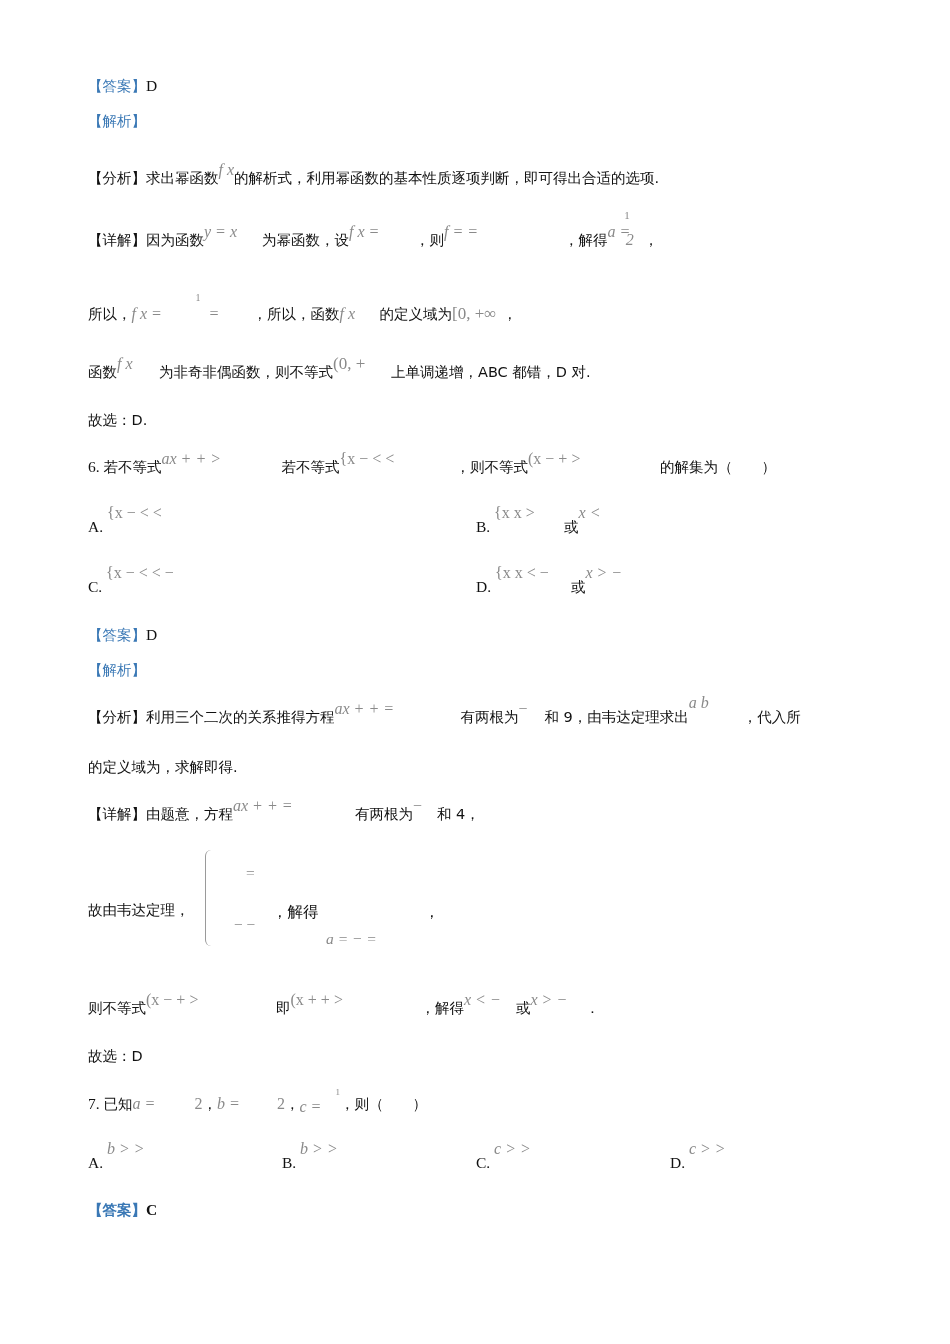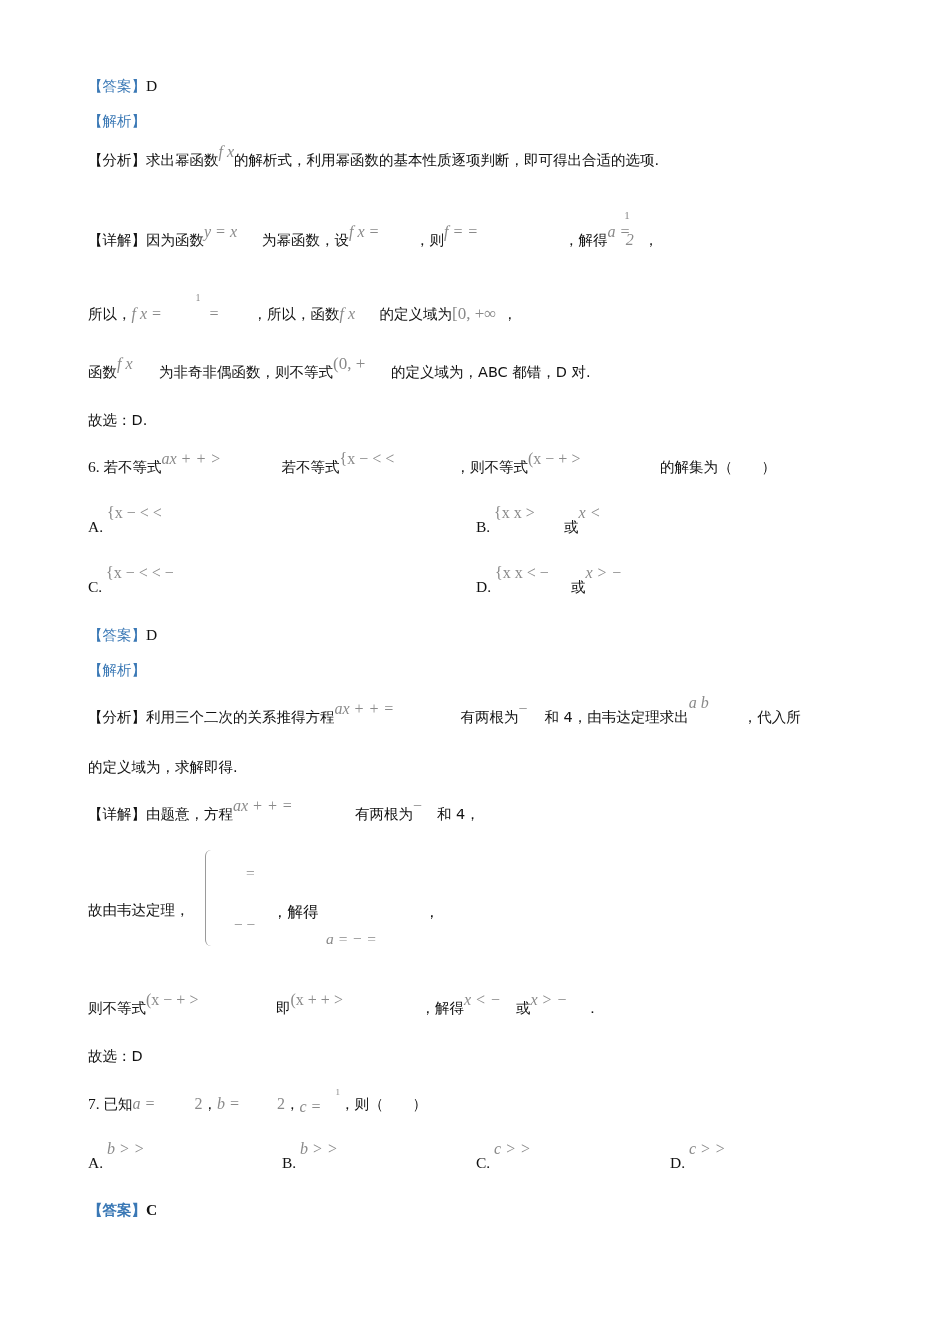--- a/index.html
+++ b/index.html
@@ -66,7 +66,7 @@
   <span class="cjk tag">【解析】</span>
 </div>
 
-<div class="line" style="top:150px;">
+<div class="line" style="top:168px;">
   <span class="cjk">【分析】</span><span class="cjk">求出幂函数</span><span class="m mu">f  x</span><span class="cjk">的解析式，利用幂函数的基本性质逐项判断，即可得出合适的选项.</span>
 </div>
 

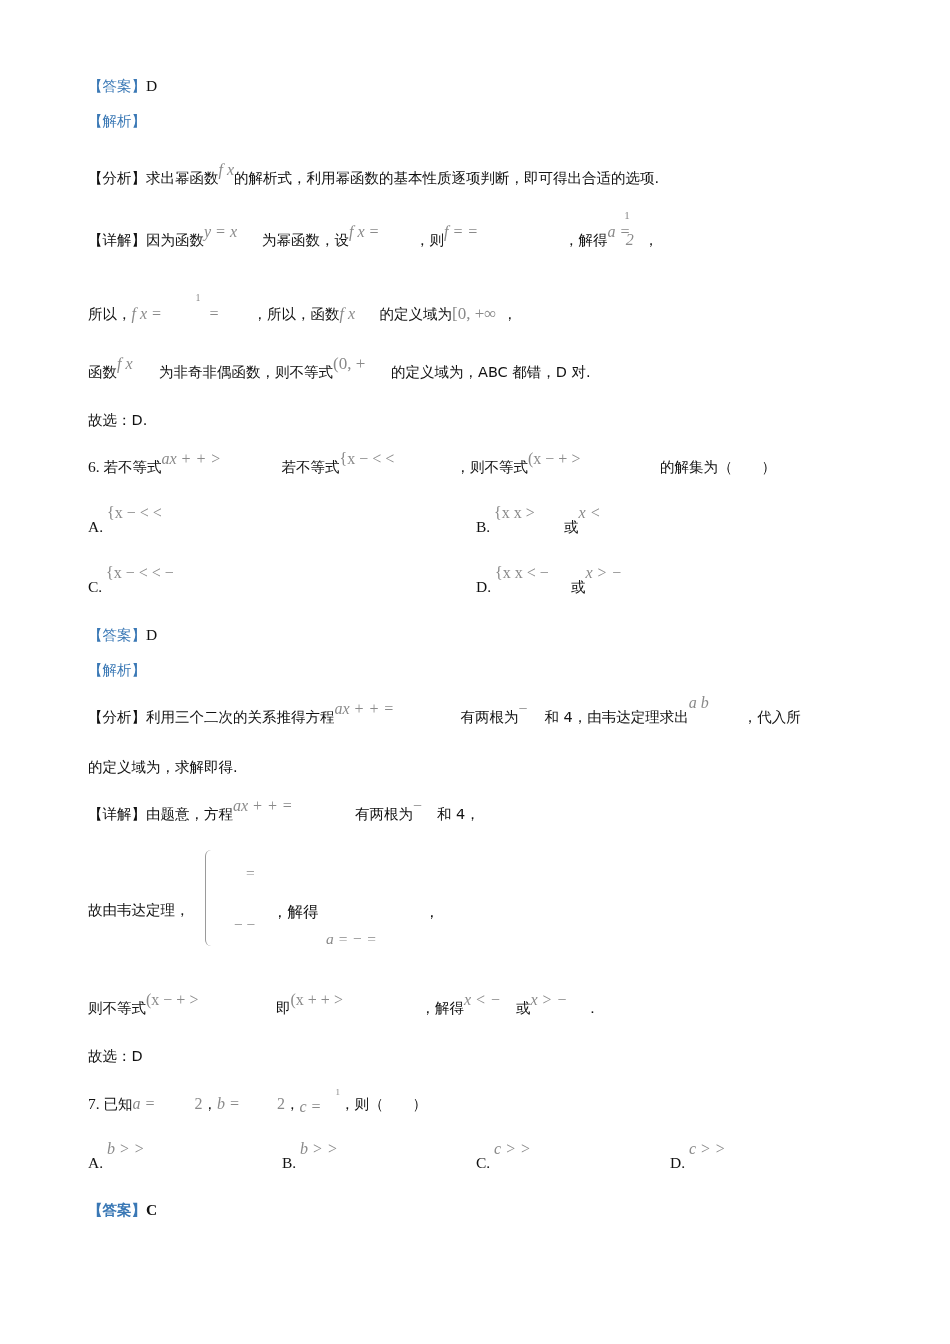--- a/index.html
+++ b/index.html
@@ -79,7 +79,7 @@
 </div>
 
 <div class="line" style="top:362px;">
-  <span class="cjk">函数</span><span class="m mu" style="width:42px;">f  x</span><span class="cjk">为非奇非偶函数，则不等式</span><span class="m mu" style="width:58px;font-style:normal;font-size:17px;">(0, +</span><span class="cjk">的定义域为，ABC 都错，D 对.</span>
+  <span class="cjk">函数</span><span class="m mu" style="width:42px;">f  x</span><span class="cjk">为非奇非偶函数，则不等式</span><span class="m mu" style="width:58px;font-style:normal;font-size:17px;">(0, +</span><span class="cjk">上单调递增，ABC 都错，D 对.</span>
 </div>
 
 <div class="line" style="top:410px;">

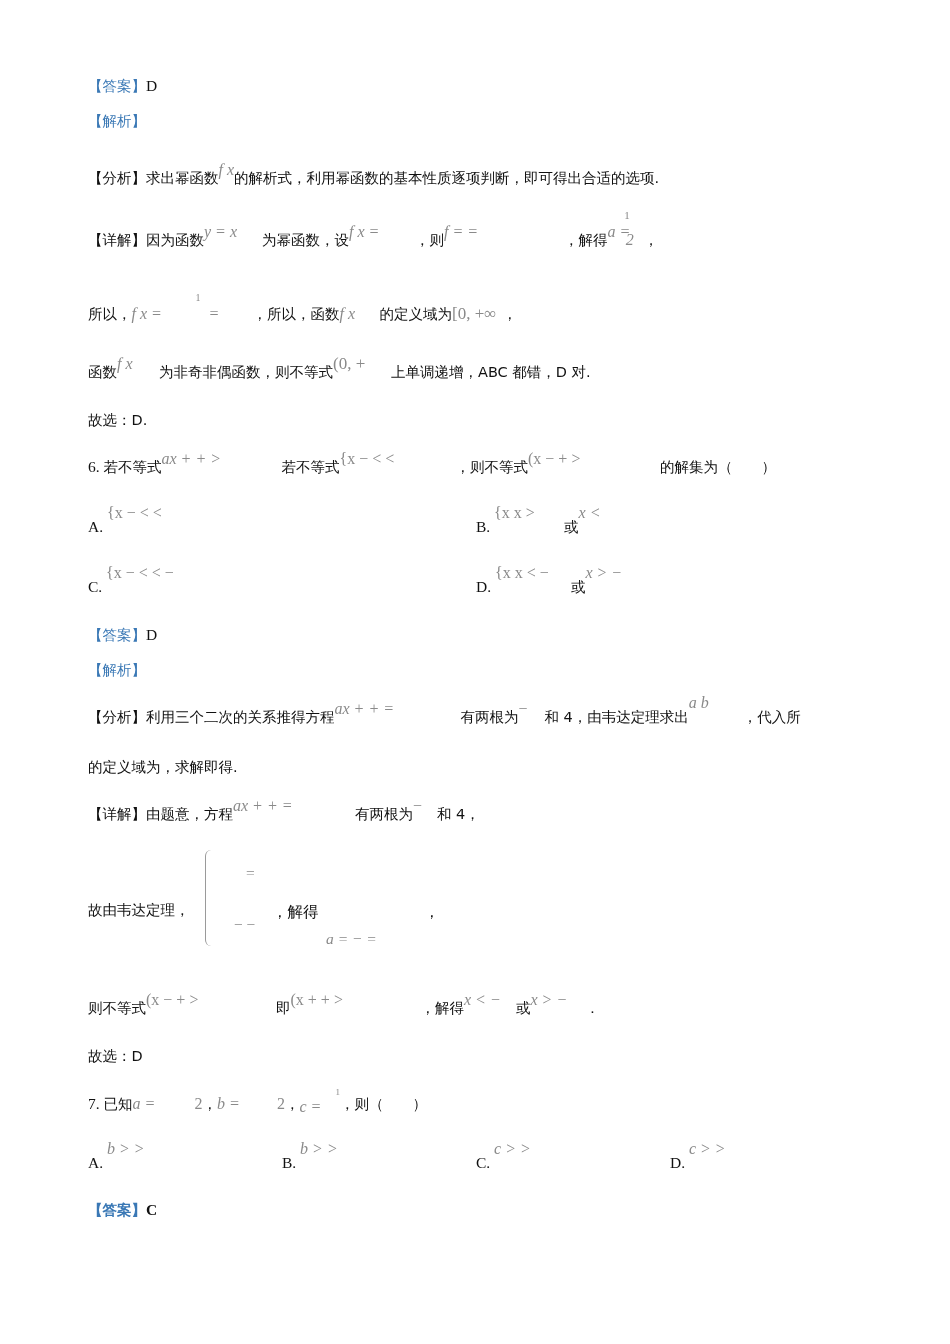--- a/index.html
+++ b/index.html
@@ -116,7 +116,7 @@
 </div>
 
 <div class="line" style="top:707px;">
-  <span class="cjk">【分析】</span><span class="cjk">利用三个二次的关系推得方程</span><span class="m mu" style="width:126px;">ax  +     +  =</span><span class="cjk">有两根为</span><span class="m mu" style="width:26px;font-style:normal;">−</span><span class="cjk">和 4，由韦达定理求出</span><span class="m mup" style="width:54px;">a  b</span><span class="cjk">，代入所</span>
+  <span class="cjk">【分析】</span><span class="cjk">利用三个二次的关系推得方程</span><span class="m mu" style="width:126px;">ax  +     +  =</span><span class="cjk">有两根为</span><span class="m mu" style="width:26px;font-style:normal;">−</span><span class="cjk">和 9，由韦达定理求出</span><span class="m mup" style="width:54px;">a  b</span><span class="cjk">，代入所</span>
 </div>
 <div class="line" style="top:757px;">
   <span class="cjk">的定义域为，求解即得.</span>

